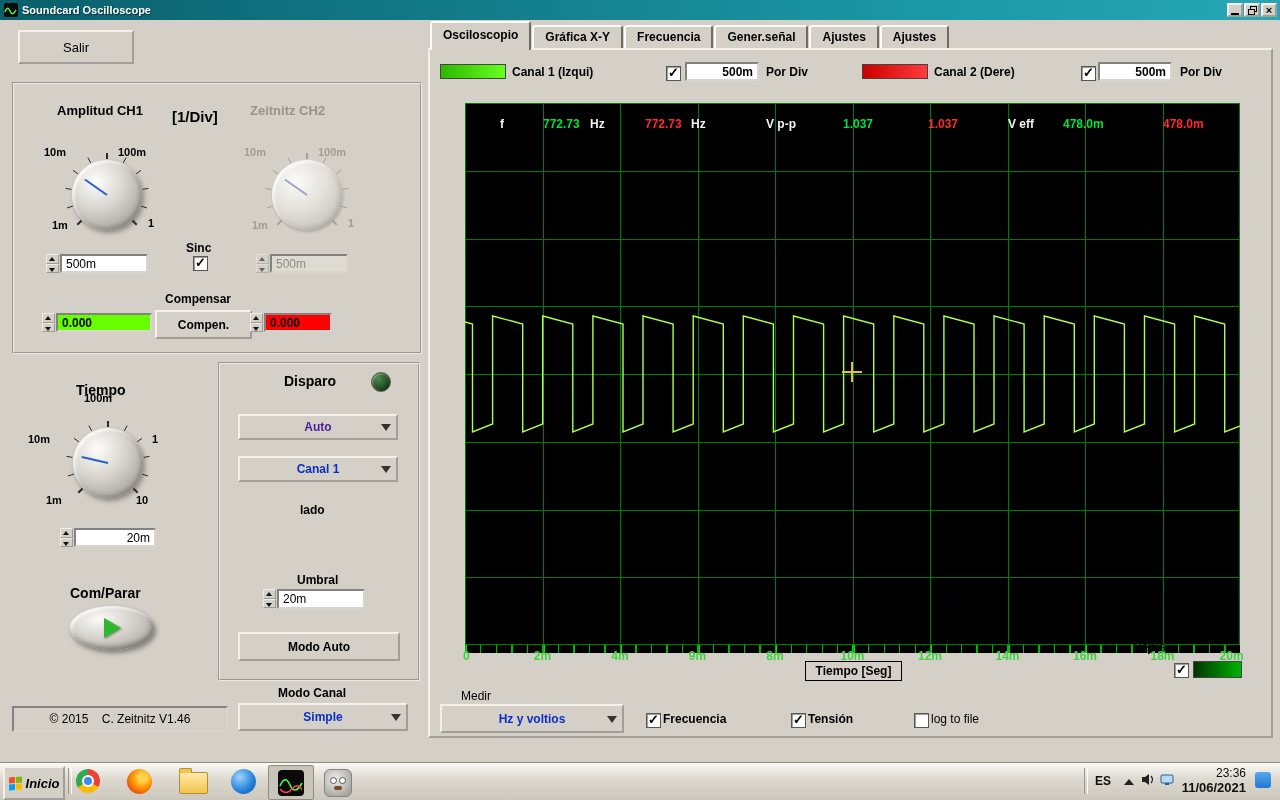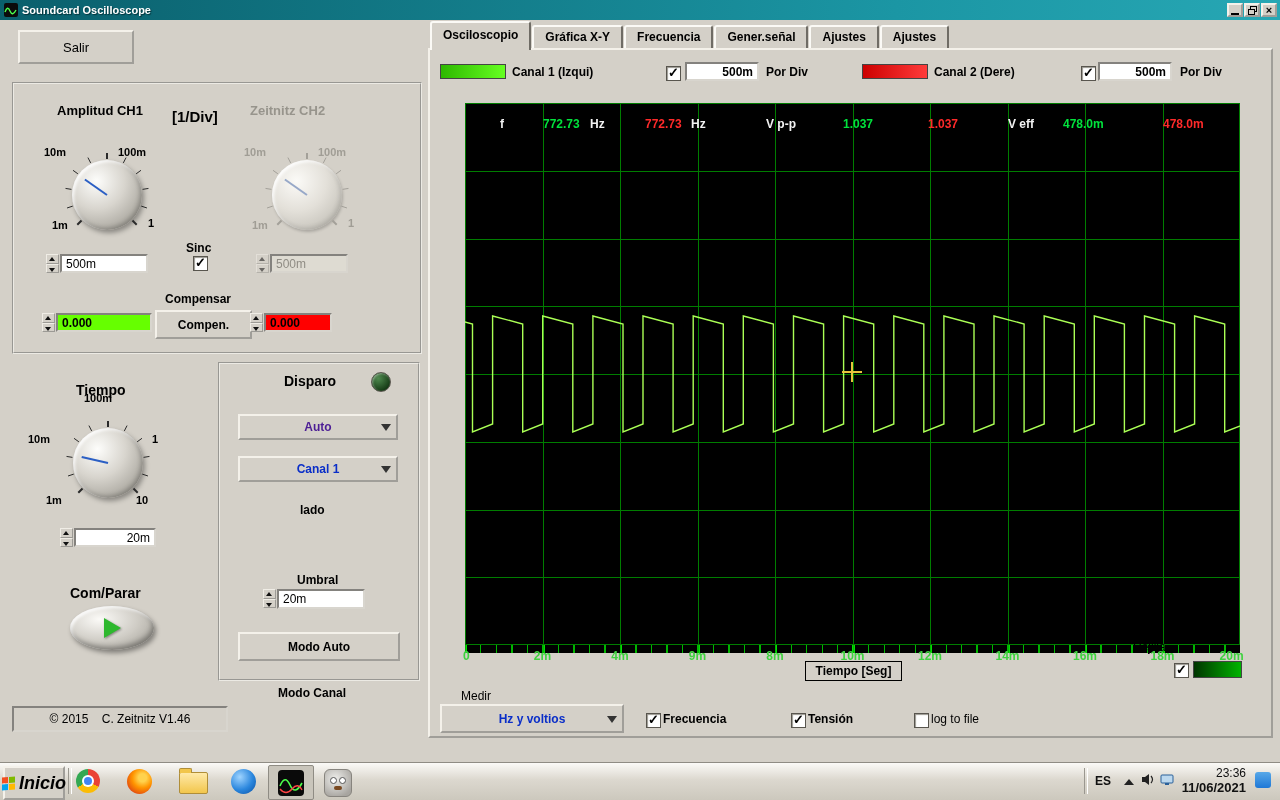--- a/index.html
+++ b/index.html
@@ -264,6 +264,10 @@
   </div>
 
   <span class="lbl b" style="left:278px;top:686px;">Modo Canal</span>
+  <div class="dd" style="left:238px;top:703px;width:170px;height:28px;">
+    <span class="blue">Simple</span>
+    <span class="dd-arrow"></span>
+  </div>
 
   <div class="field" style="left:12px;top:706px;width:216px;height:26px;background:#d4d0c8;justify-content:center;white-space:pre;font-size:12px;">
     <span style="white-space:pre;">© 2015    C. Zeitnitz V1.46</span>

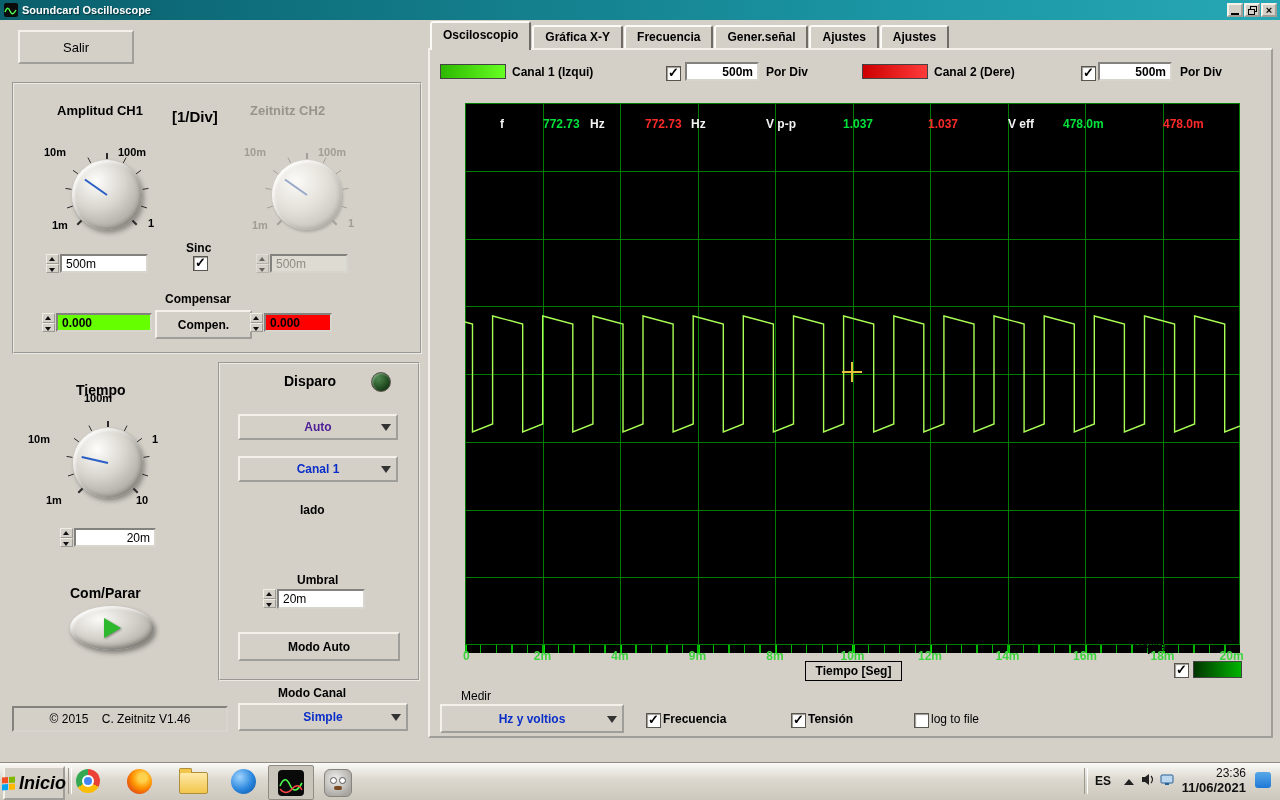--- a/index.html
+++ b/index.html
@@ -380,7 +380,7 @@
         <i style="background:#00a4ef;"></i>
         <i style="background:#ffb900;"></i>
     </span>
-    <span style="font-style:italic;font-weight:bold;font-size:18px;">Inicio</span>
+    <span style="font-style:italic;font-weight:bold;font-size:13px;">Inicio</span>
   </div>
   <div class="tb-sep" style="left:68px;z-index:5;"></div>
 

